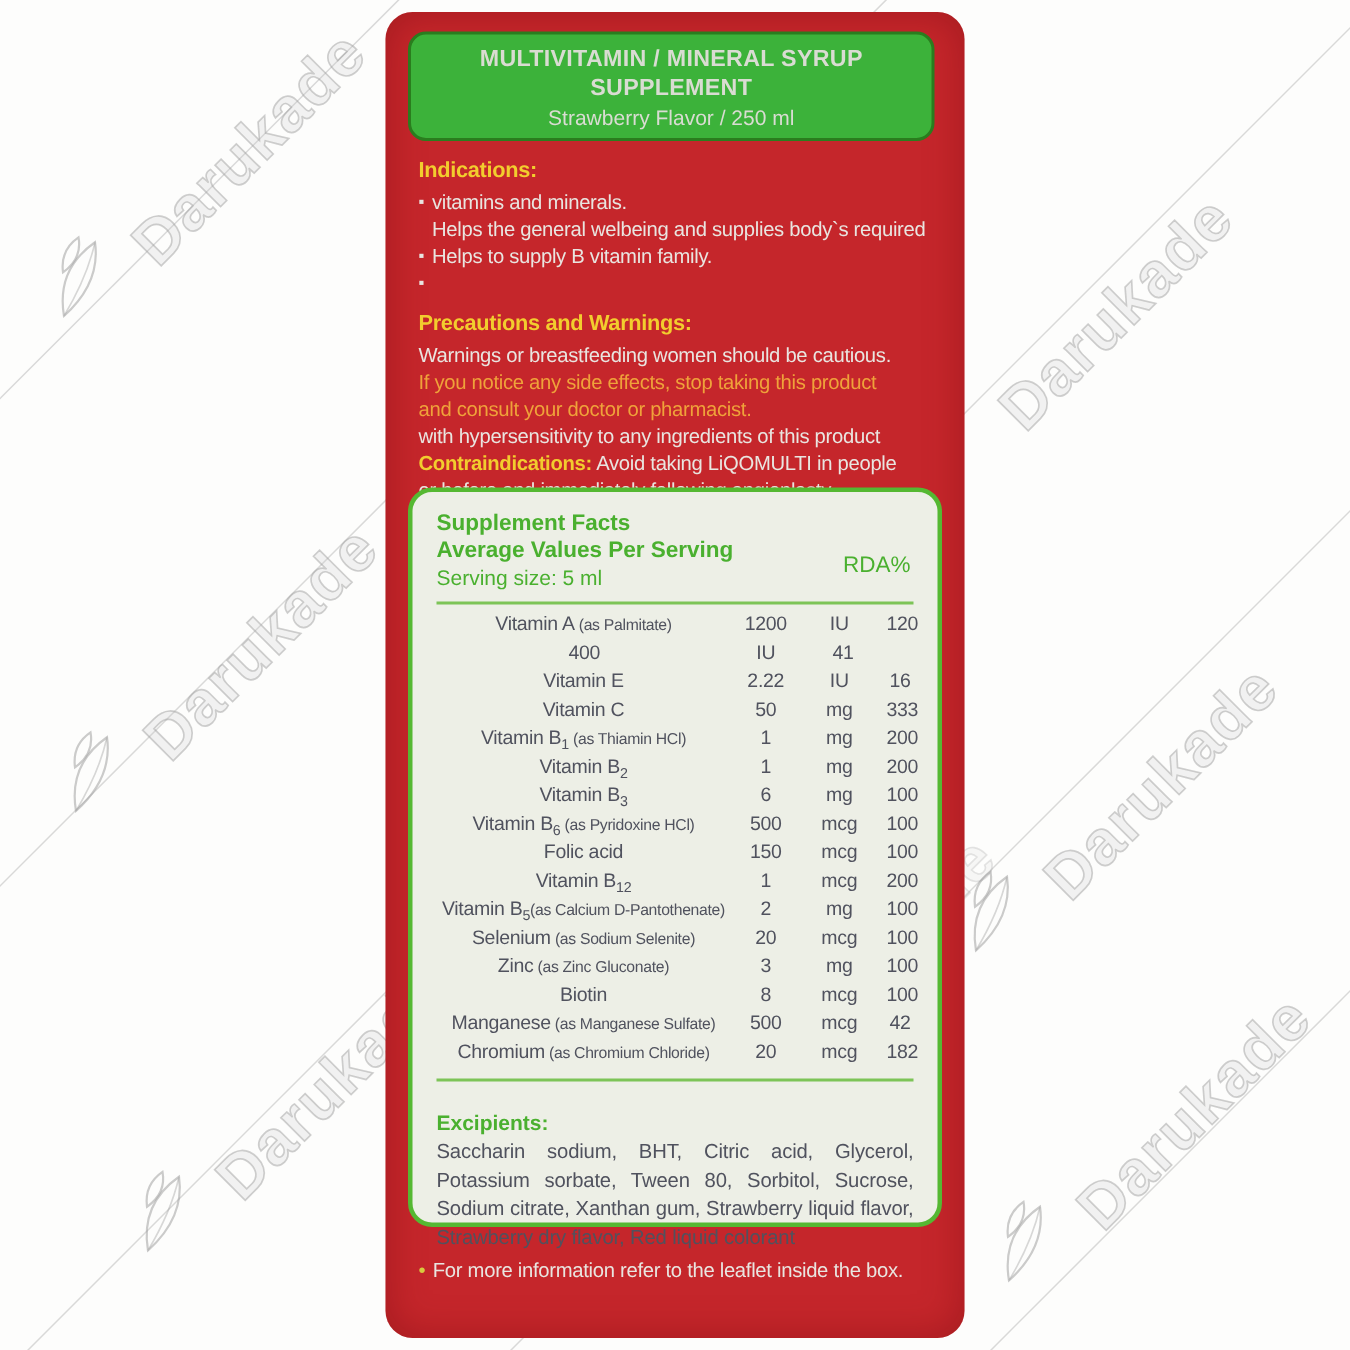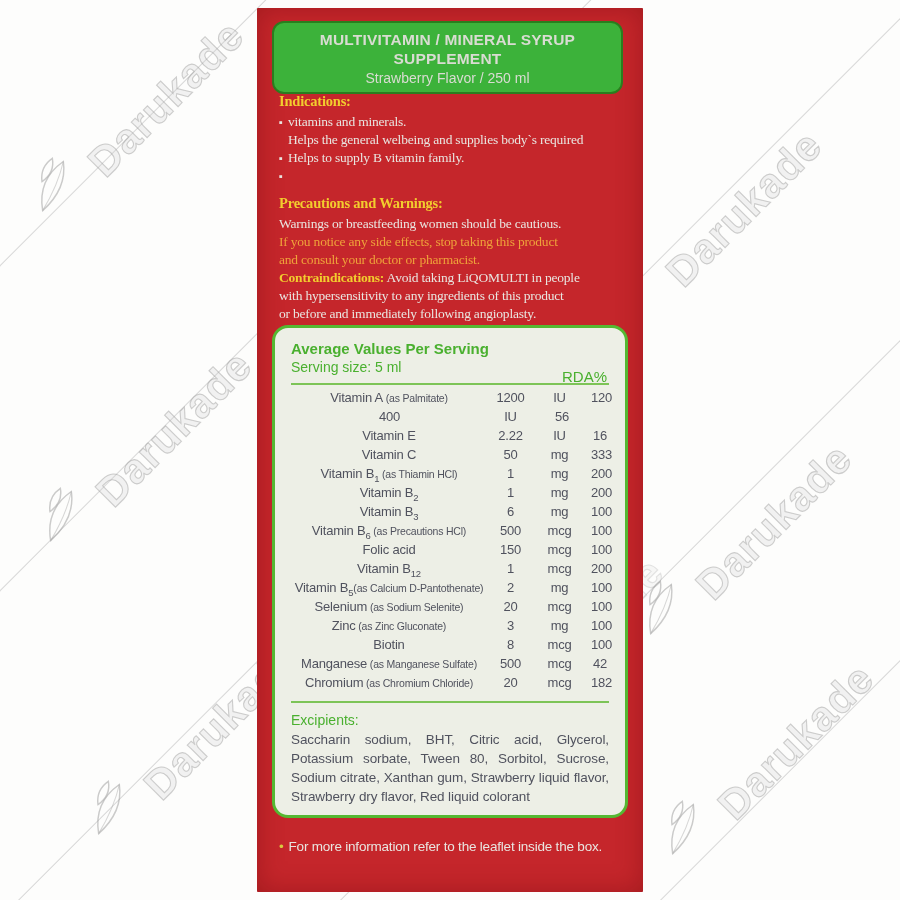--- a/index.html
+++ b/index.html
@@ -27,7 +27,7 @@
 
   .panel{
     position:absolute;left:257px;top:8px;width:386px;height:884px;
-    background:var(--red,#c5262b);border-radius:1px;
+    background:var(--red,#c5262b);border-radius:18px;
     box-shadow:inset 0 0 26px rgba(100,5,8,0.35);
   }
   .header-box{

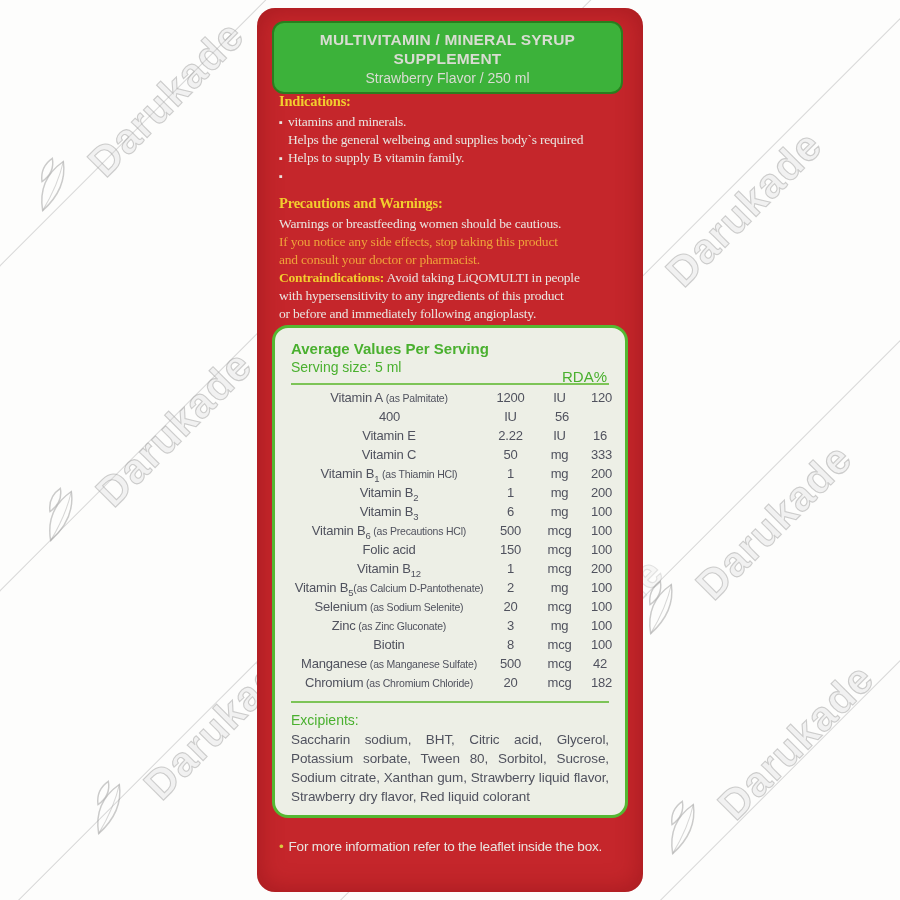--- a/index.html
+++ b/index.html
@@ -40,9 +40,9 @@
   .hb3{font-size:14px;margin-top:2px;}
 
   .content{
-    position:absolute;left:22px;right:10px;top:75px;
+    position:absolute;left:22px;right:10px;top:88px;
     color:var(--white-text,#e9e5e0);
-    font-size:13.5px;letter-spacing:-0.2px;font-family:Liberation Serif, serif;
+    font-size:13.5px;letter-spacing:-0.2px;
   }
   .sec-heading{
     color:var(--yellow,#f2cd2e);font-weight:bold;font-size:14.5px;

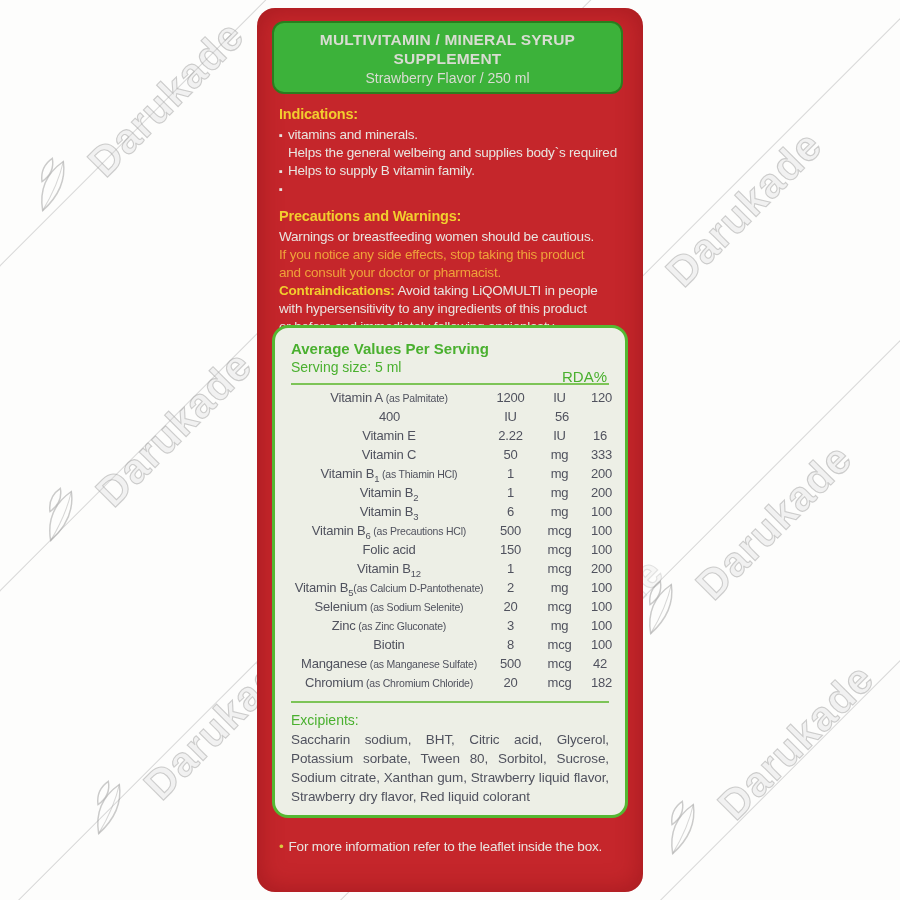--- a/index.html
+++ b/index.html
@@ -207,8 +207,8 @@
         <div class="body-line">and consult your doctor or pharmacist.</div>
       </div>
     <div id="contra">
+        <div class="body-line">with hypersensitivity to any ingredients of this product</div>
         <div class="body-line"><span class="contra-label">Contraindications:</span> Avoid taking LiQOMULTI in people</div>
-        <div class="body-line">with hypersensitivity to any ingredients of this product</div>
         <div class="body-line">or before and immediately following angioplasty.</div>
       </div>
   </div>

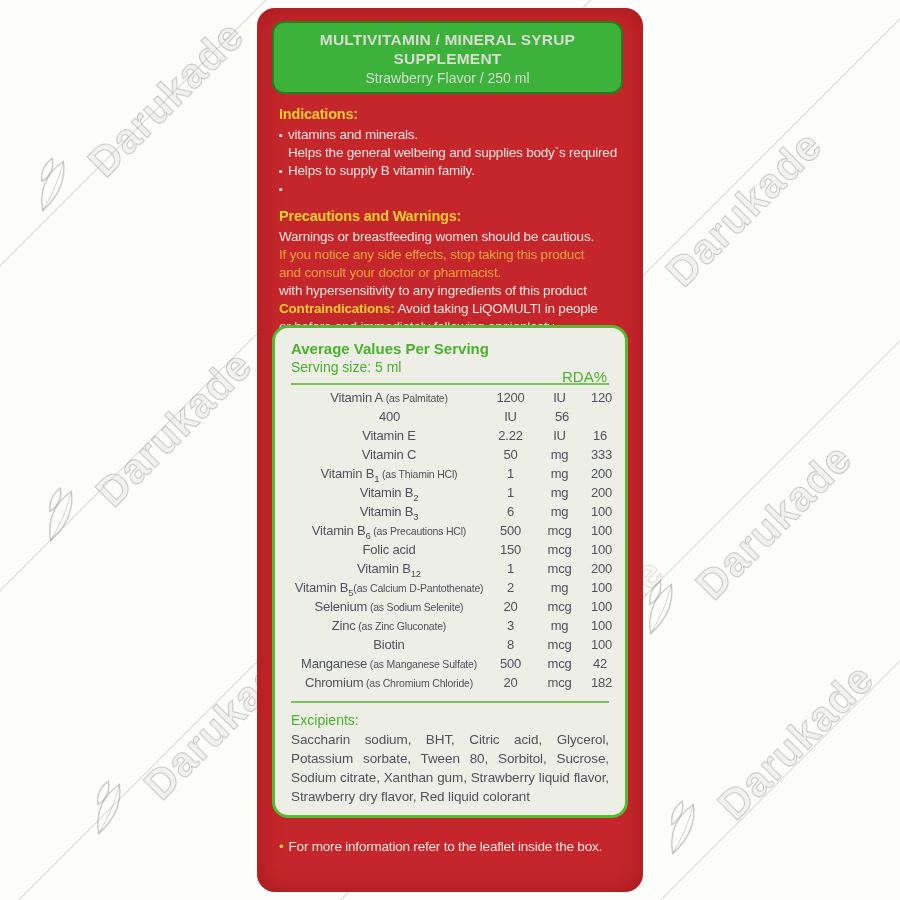--- a/index.html
+++ b/index.html
@@ -214,6 +214,7 @@
   </div>
 
   <div class="facts-box">
+    <div class="sf-title">Supplement Facts</div>
     <div class="sf-sub">Average Values Per Serving</div>
     <div class="sf-serving">Serving size: 5 ml</div>
     <div class="sf-rda">RDA%</div>

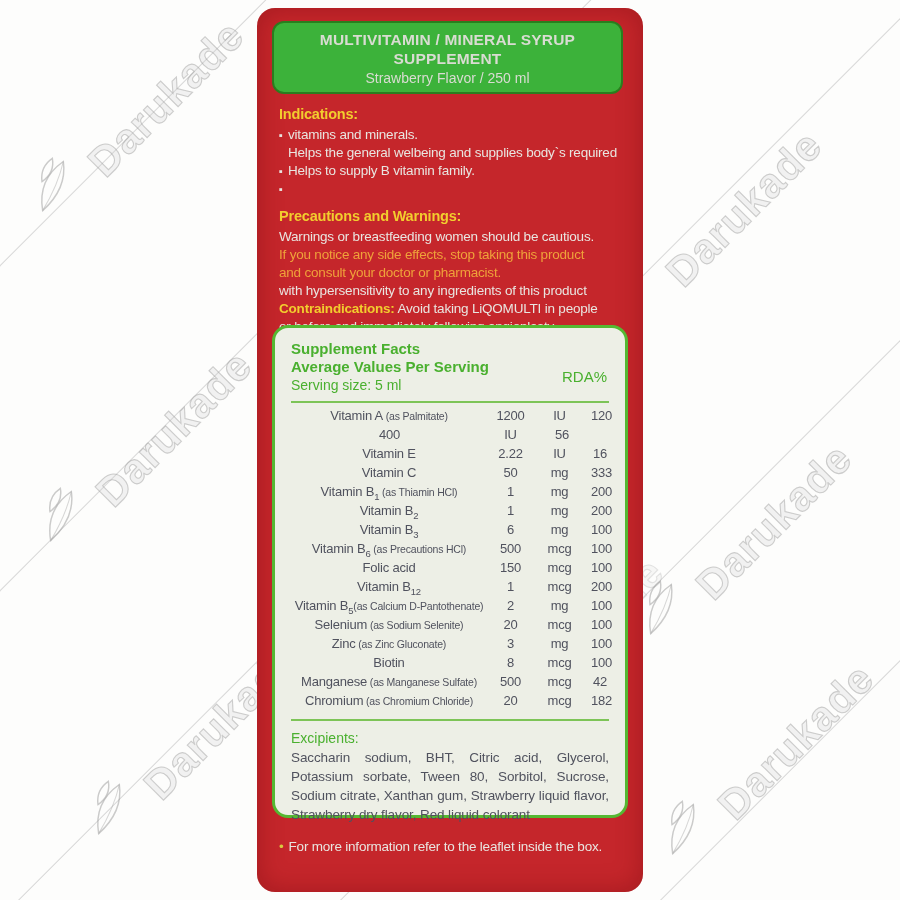--- a/index.html
+++ b/index.html
@@ -229,7 +229,7 @@
         <div class="frow">
           <div class="fcell">400</div>
           <div class="fcell">IU</div>
-          <div class="fcell frda">56</div>
+          <div class="fcell frda">41</div>
         </div>
         <div class="frow">
           <div class="fname"><span>Vitamin E</span></div>

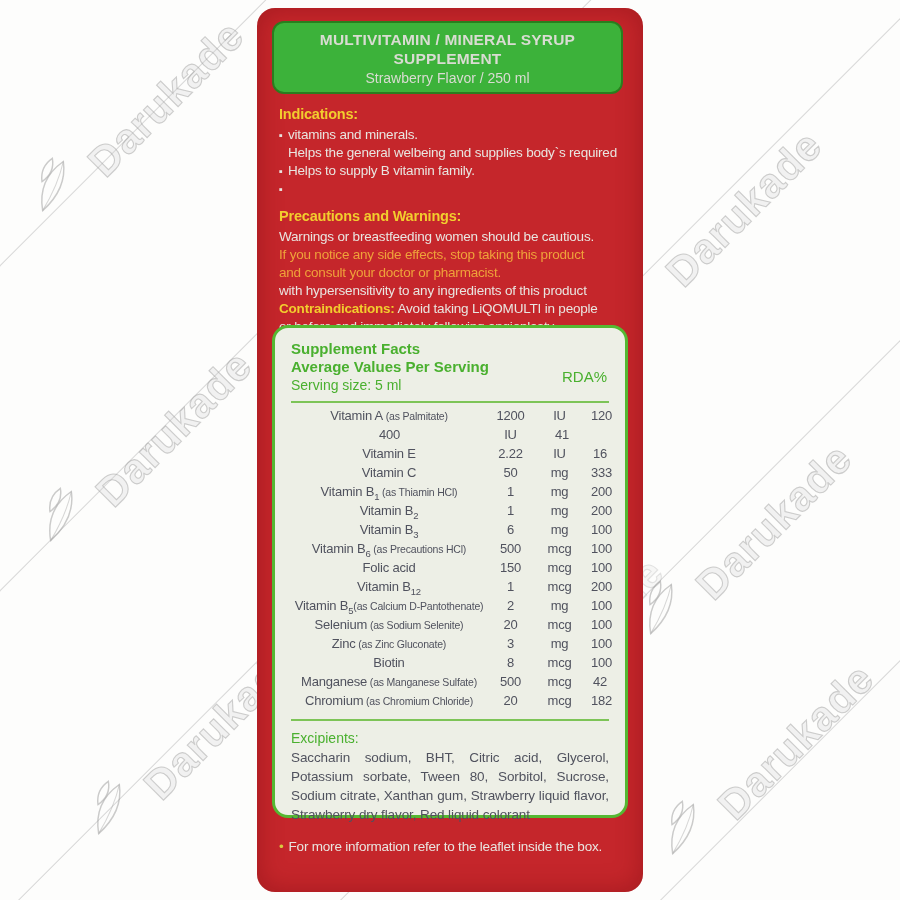--- a/index.html
+++ b/index.html
@@ -262,7 +262,7 @@
           <div class="fcell frda">100</div>
         </div>
         <div class="frow">
-          <div class="fname"><span>Vitamin B</span><sub>6</sub><span class="fnote"> (as Precautions HCl)</span></div>
+          <div class="fname"><span>Vitamin B</span><sub>6</sub><span class="fnote"> (as Pyridoxine HCl)</span></div>
           <div class="fcell">500</div>
           <div class="fcell">mcg</div>
           <div class="fcell frda">100</div>

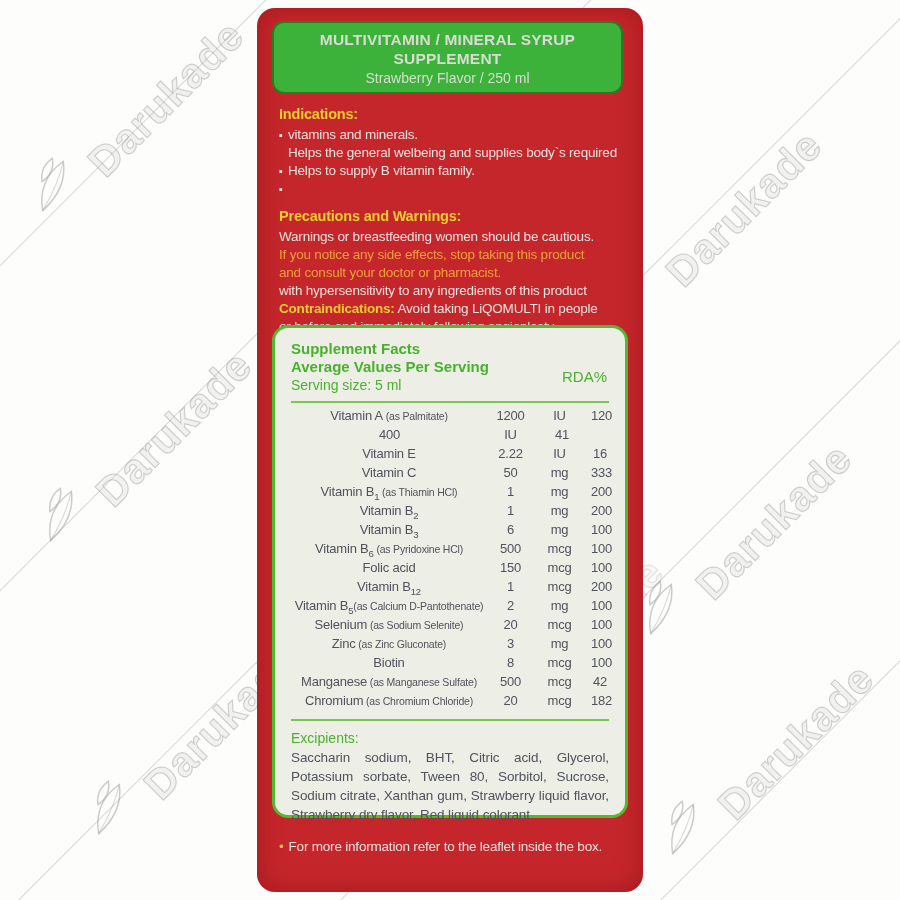--- a/index.html
+++ b/index.html
@@ -75,7 +75,7 @@
   .fnote{font-size:10.5px;}
   .fcell{padding-left:1px;}
   .frda{padding-left:6px;}
-  .exc-heading{font-weight:normal;font-size:14px;margin-top:8px;line-height:18px;}
+  .exc-heading{font-weight:bold;font-size:14px;margin-top:18px;line-height:18px;}
   .exc-text{
     color:var(--table-text,#50525e);font-size:13.5px;line-height:19px;
     text-align:justify;margin-top:1px;letter-spacing:-0.1px;

